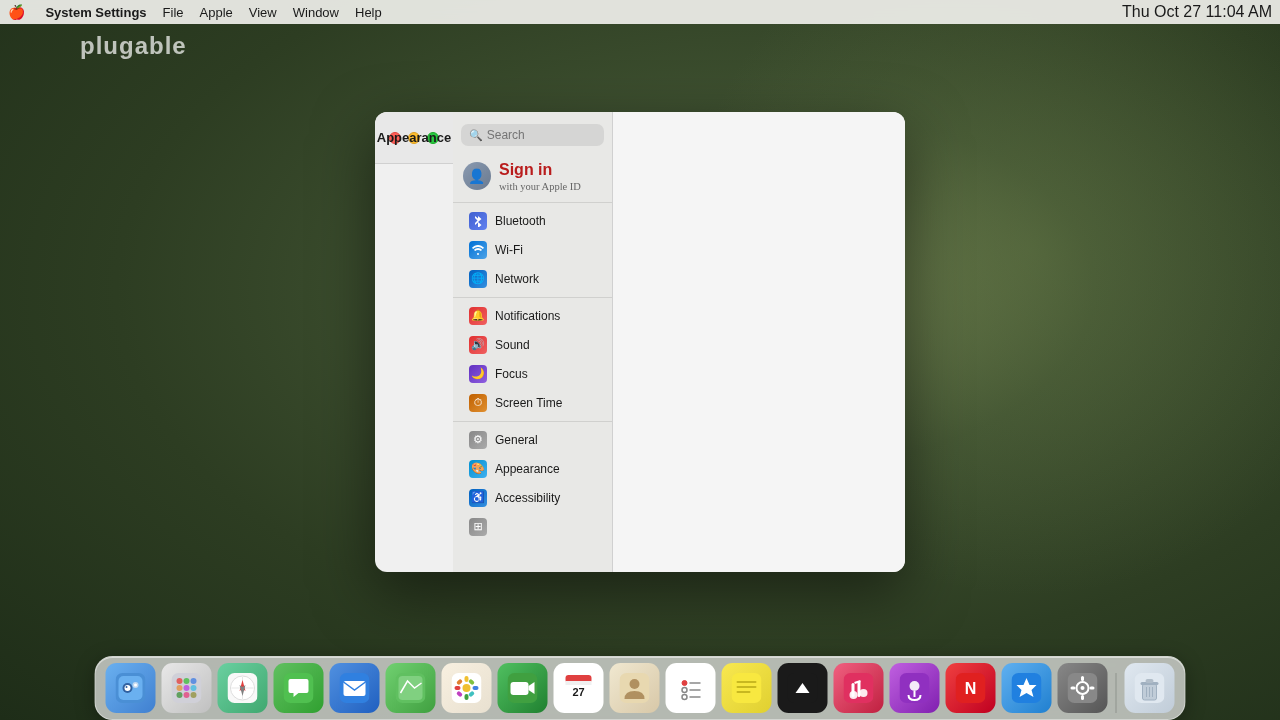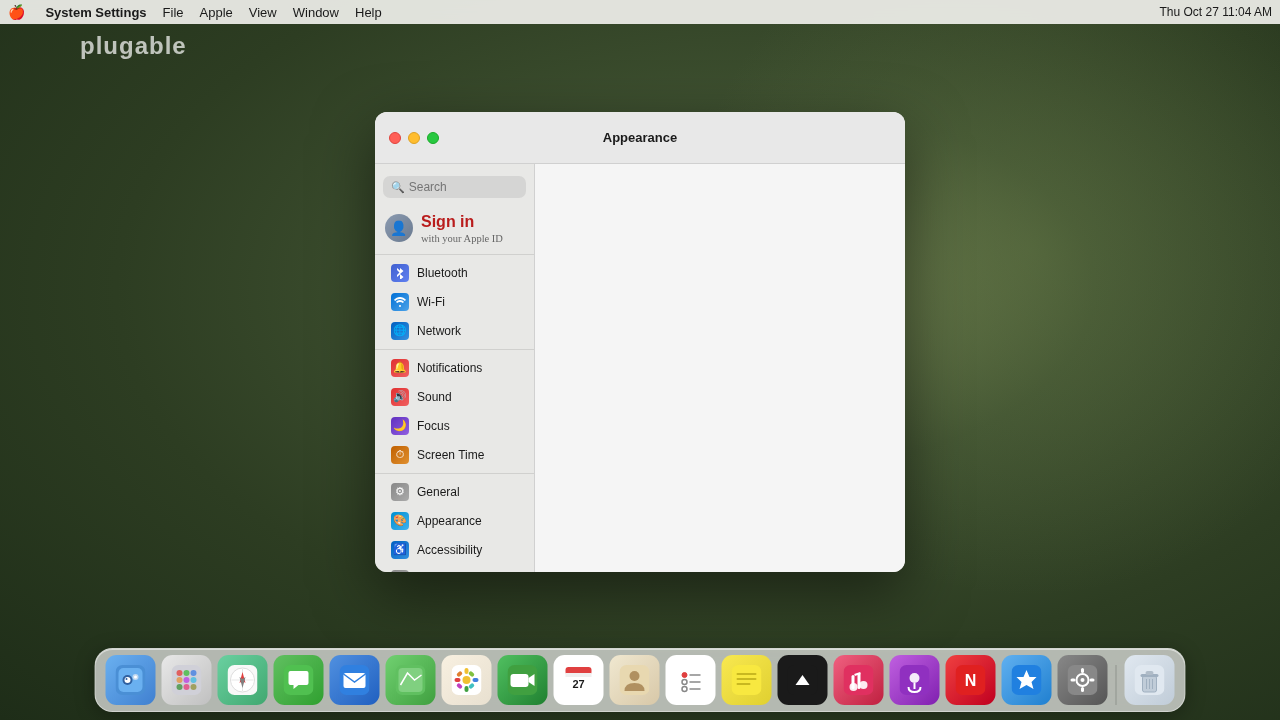--- a/index.html
+++ b/index.html
@@ -73,7 +73,7 @@
       display: flex;
       align-items: center;
       gap: 8px;
-      font-size: 12px;
+      font-size: 16px;
     }
 
     .menubar-right-item {

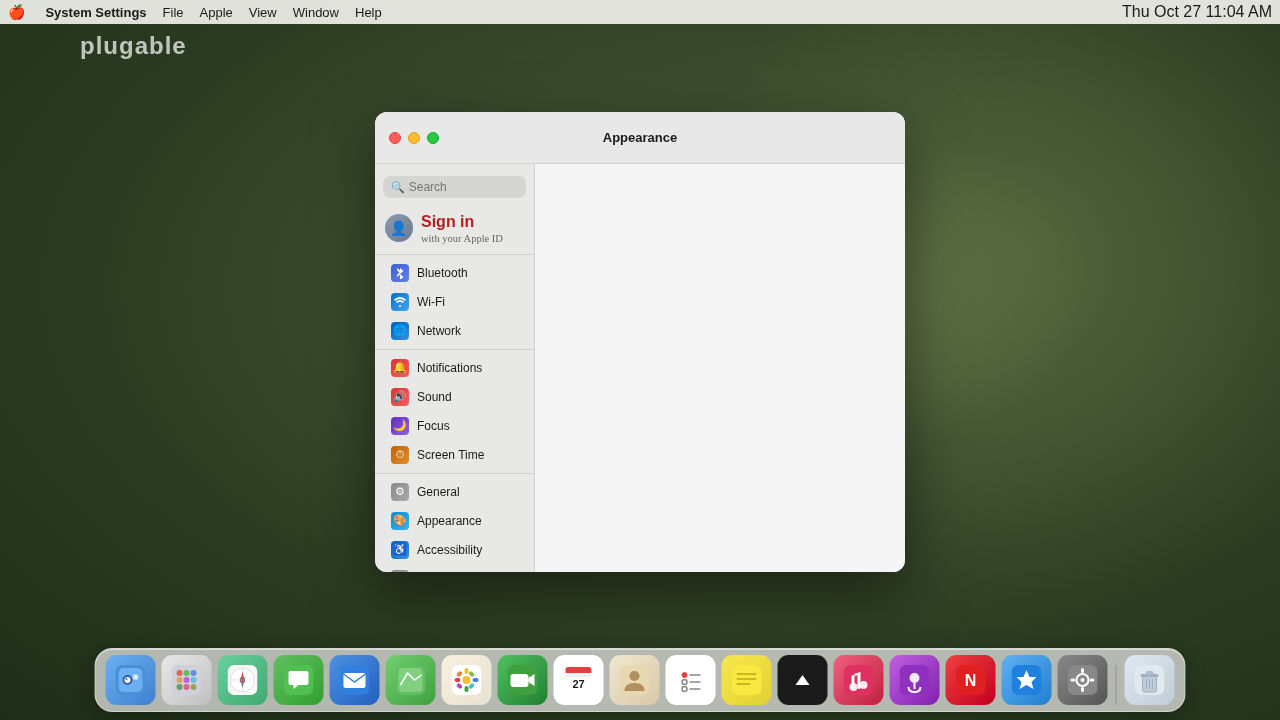--- a/index.html
+++ b/index.html
@@ -102,7 +102,7 @@
       border-radius: 12px;
       box-shadow: 0 20px 60px rgba(0,0,0,0.5);
       display: flex;
-      flex-direction: column;
+      flex-direction: row;
       overflow: hidden;
     }
 

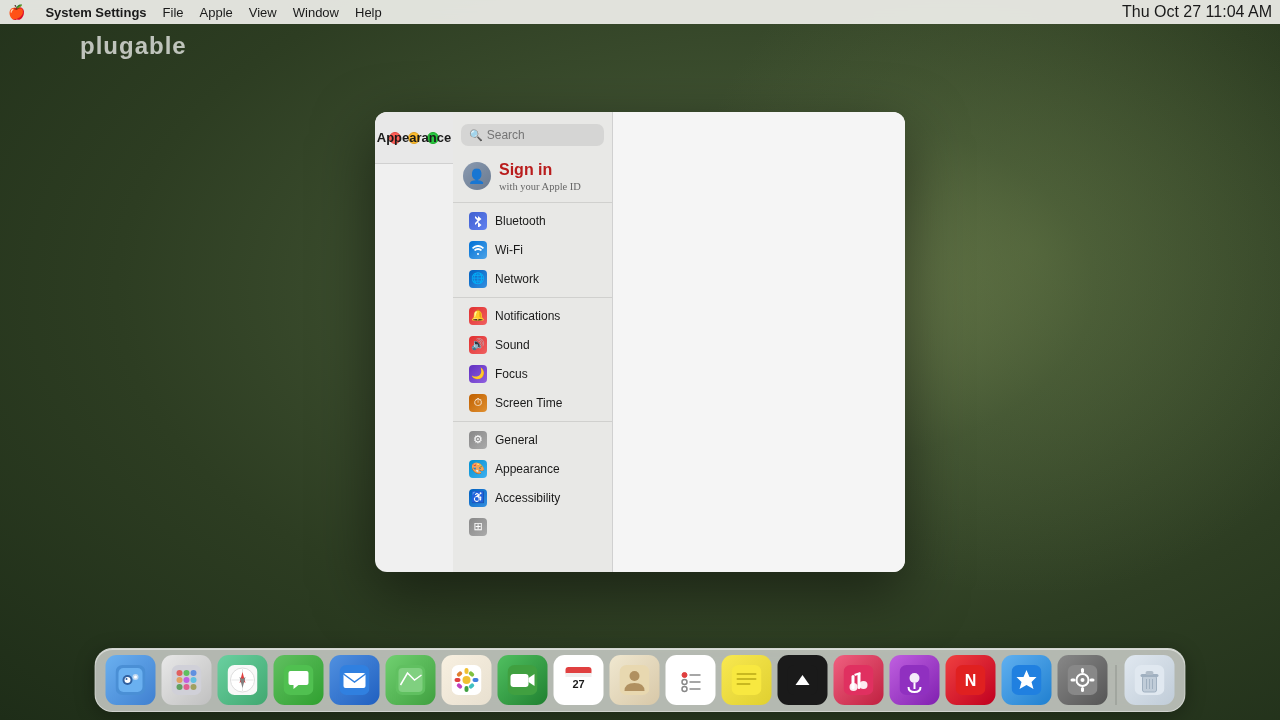--- a/index.html
+++ b/index.html
@@ -269,7 +269,7 @@
     
     .dock {
       position: absolute;
-      bottom: 8px;
+      bottom: 0;
       left: 50%;
       transform: translateX(-50%);
       background: rgba(240,240,240,0.7);

